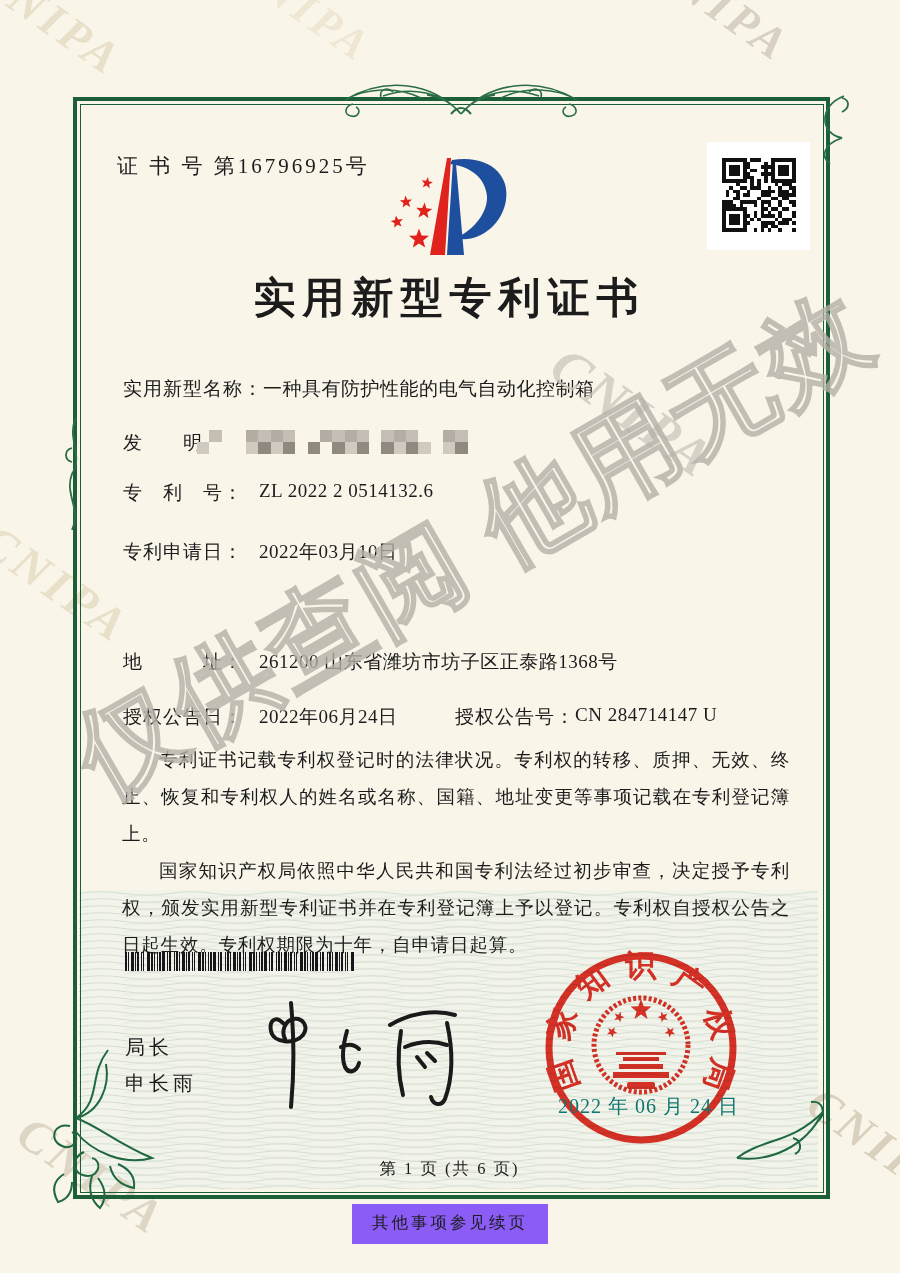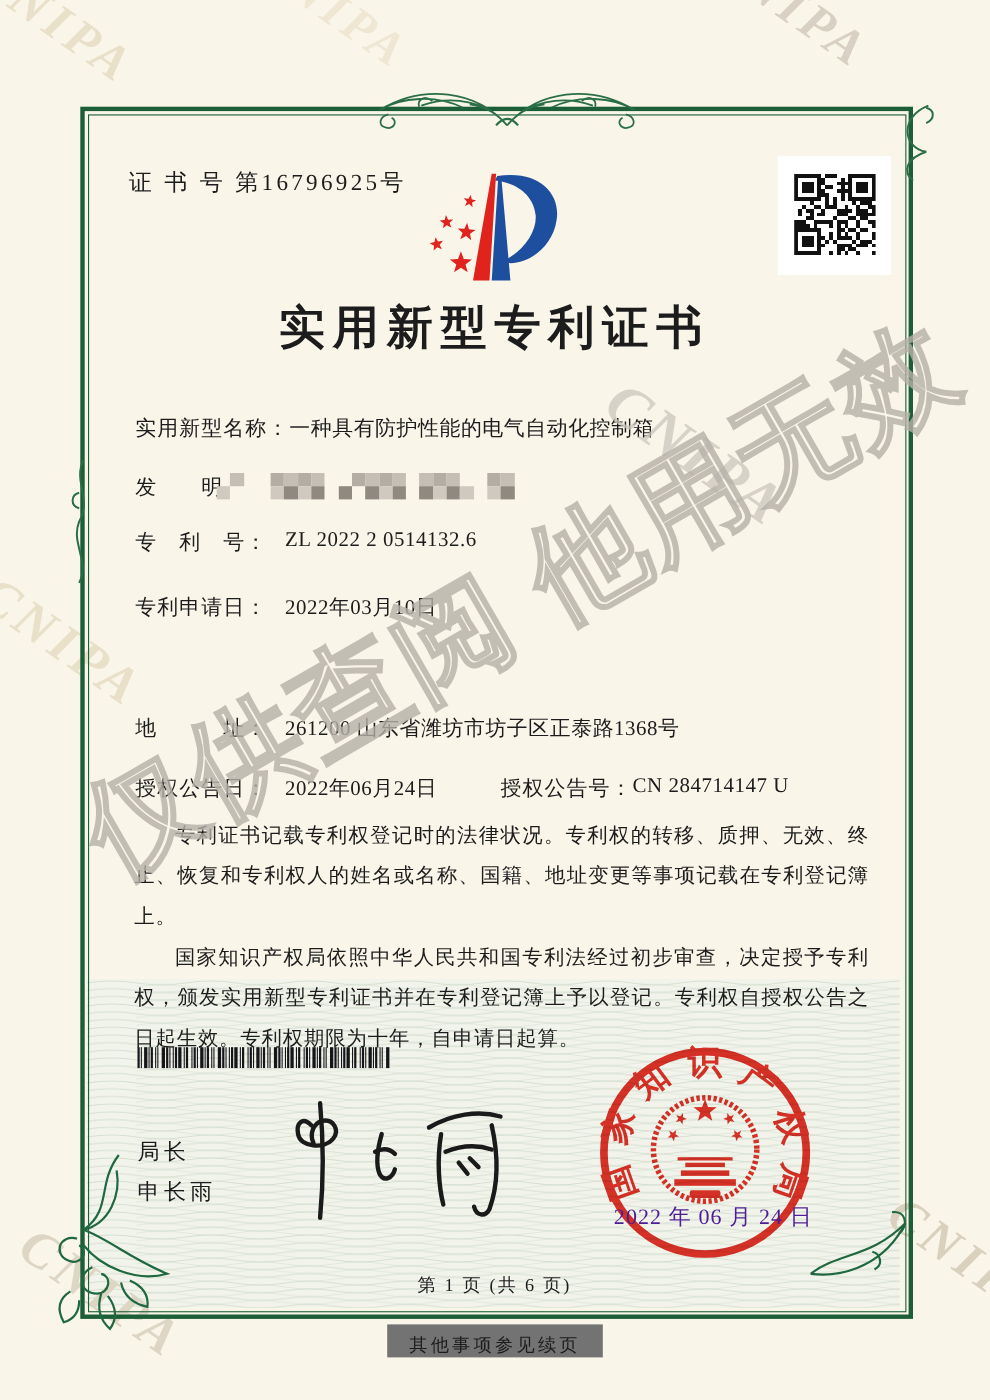--- a/index.html
+++ b/index.html
@@ -51,7 +51,7 @@
   
   #seal{position:absolute;left:541px;top:948px;z-index:4;mix-blend-mode:multiply;opacity:.93;}
   #seal-date{position:absolute;left:558px;top:1093px;width:200px;font-size:20px;
-             letter-spacing:1px;color:#4c1d95;z-index:5;}
+             letter-spacing:1px;color:#0f766e;z-index:5;}
   
   #page-info{position:absolute;left:73px;top:1158px;width:753px;text-align:center;
              font-size:16.5px;letter-spacing:2px;z-index:3;}

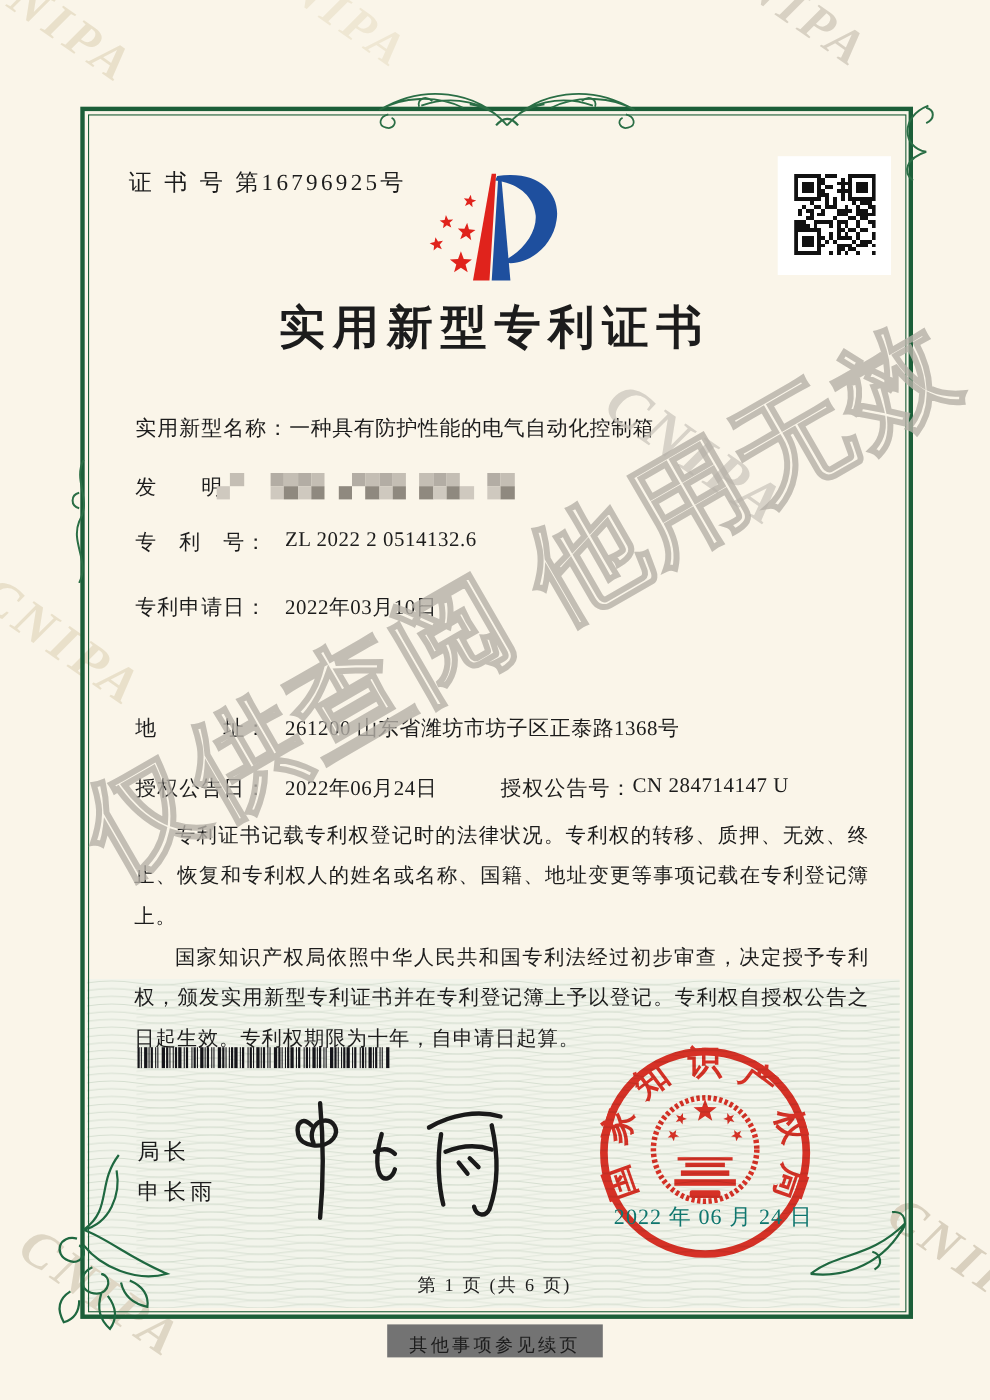--- a/index.html
+++ b/index.html
@@ -55,7 +55,7 @@
   
   #page-info{position:absolute;left:73px;top:1158px;width:753px;text-align:center;
              font-size:16.5px;letter-spacing:2px;z-index:3;}
-  #footer-note{position:absolute;left:352px;top:1204px;width:196px;height:30px;background:#737373;
+  #footer-note{position:absolute;left:352px;top:1204px;width:196px;height:40px;background:#8b5cf6;
                text-align:center;line-height:38px;font-size:16.5px;letter-spacing:3px;z-index:3;}
   .ornament{position:absolute;z-index:2;pointer-events:none;}
 </style>

